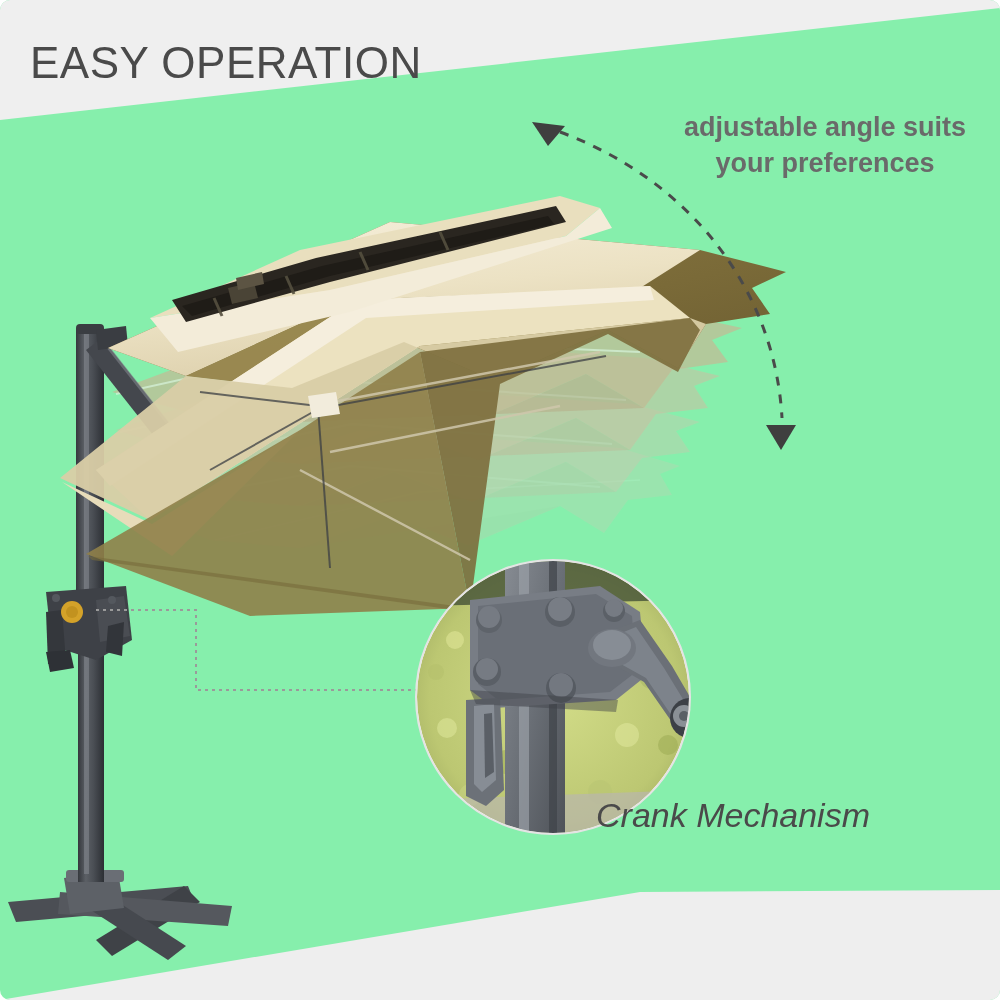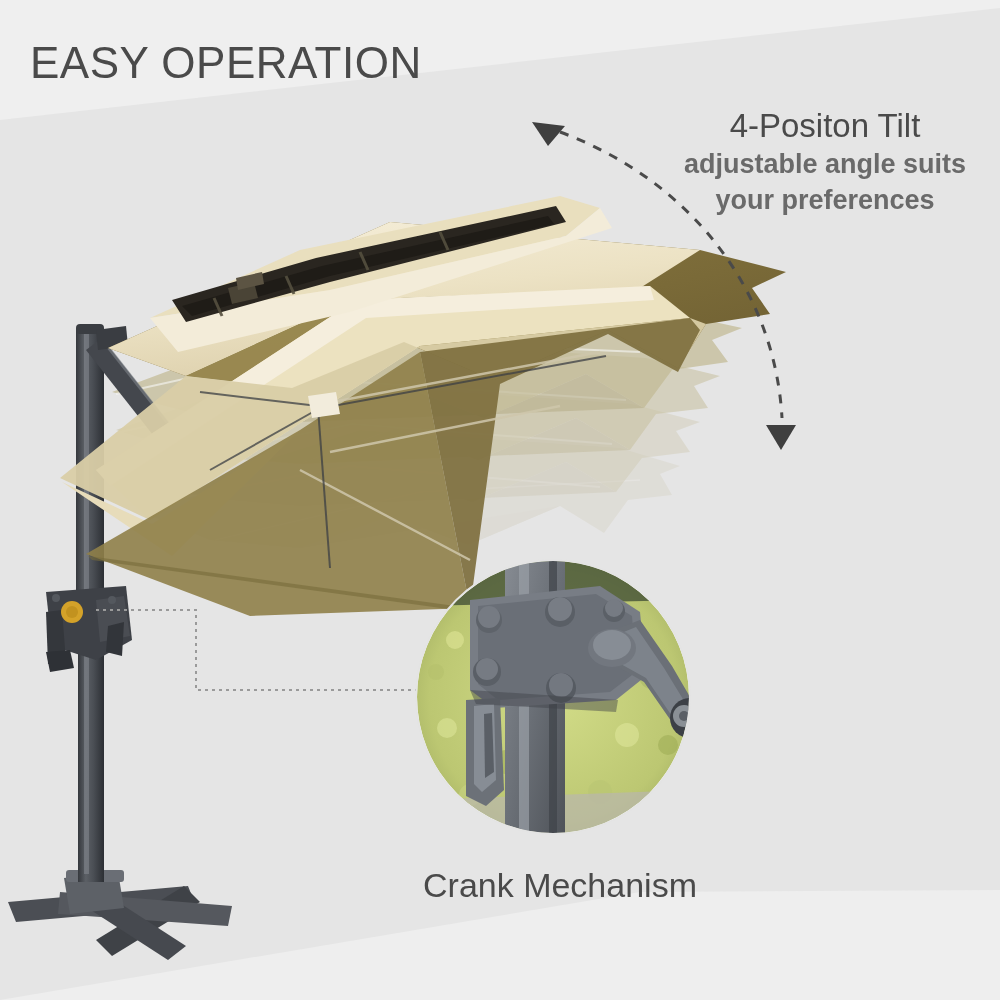--- a/index.html
+++ b/index.html
@@ -11,9 +11,10 @@
     position: relative;
     width: 1000px;
     height: 1000px;
-    background: #e5e5e5;
+    background: #86efac;
     overflow: hidden;
     font-family: "Liberation Sans", sans-serif;
+    border-radius: 10px;
   }
 
   

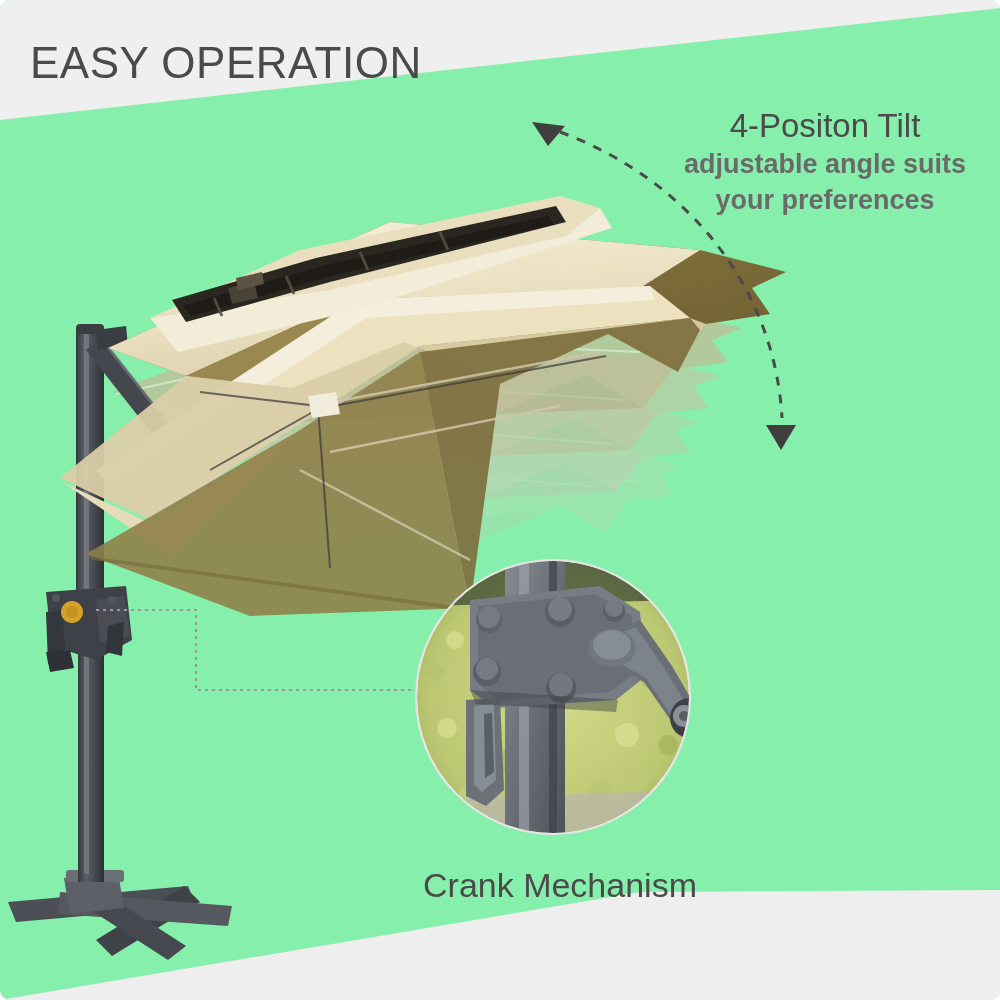--- a/index.html
+++ b/index.html
@@ -327,7 +327,6 @@
   <div class="bottom-band"></div>
 
   <div class="tilt-callout">
-    <div class="tilt-title">4-Positon Tilt</div>
     <div class="tilt-sub">adjustable angle suits</div>
     <div class="tilt-sub">your preferences</div>
   </div>

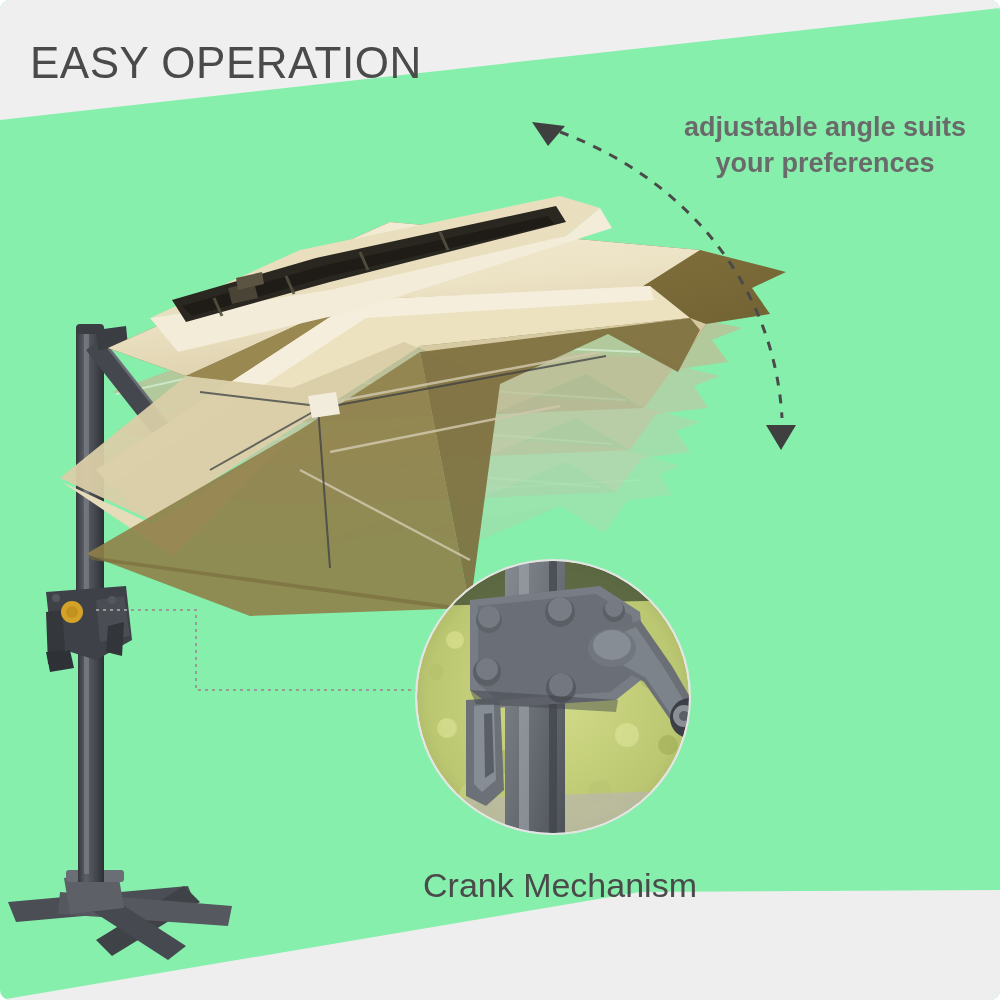--- a/index.html
+++ b/index.html
@@ -69,9 +69,10 @@
   
   .crank-callout {
     position: absolute;
-    left: 250px; top: 866px;
+    left: 250px; top: 796px;
     width: 620px;
-    text-align: center;
+    text-align: right;
+    font-style: italic;
   }
   .crank-title {
     font-size: 34px;

